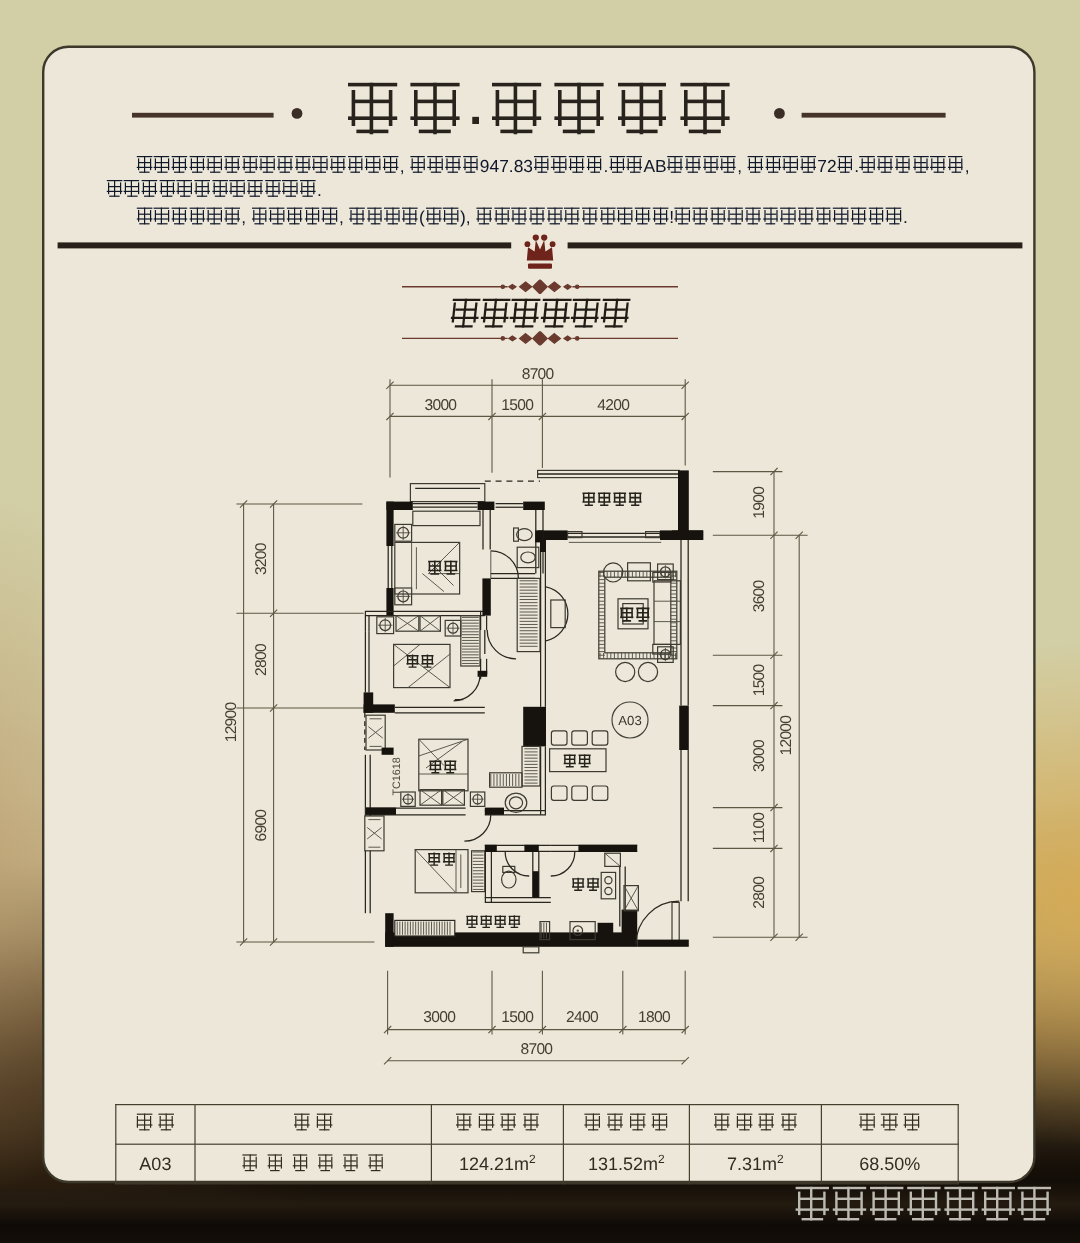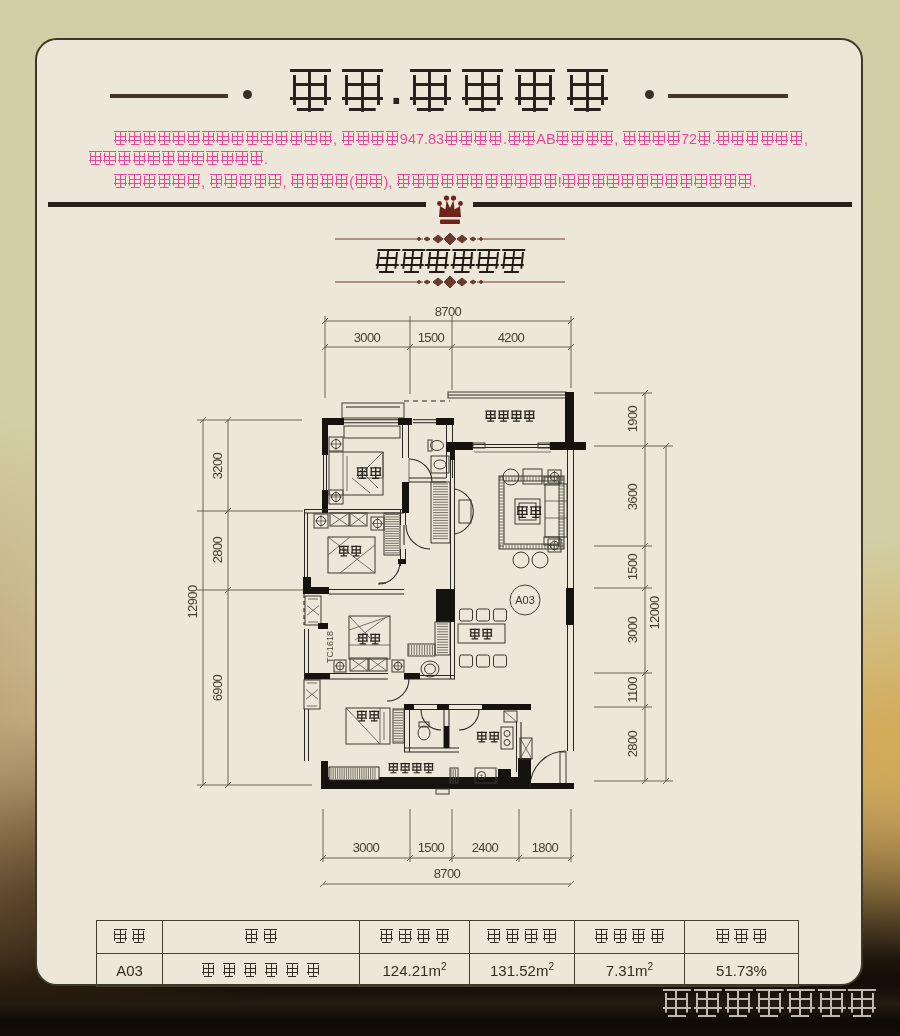--- a/index.html
+++ b/index.html
@@ -29,7 +29,7 @@
 letter-spacing:0;display:flex;align-items:center}
 #titleTx .zh{width:.93em;height:.93em;margin:0 .105em}
 .per{font-weight:bold;font-size:40px;line-height:20px;margin:0 2px}
-.para{position:absolute;font-size:15px;color:#ec4899;letter-spacing:.4px;white-space:nowrap}
+.para{position:absolute;font-size:15px;color:#0f172a;letter-spacing:.4px;white-space:nowrap}
 .para .zh{margin:0 .03em}
 .pn{font-size:14.5px;letter-spacing:0}
 .pn:after{content:''}

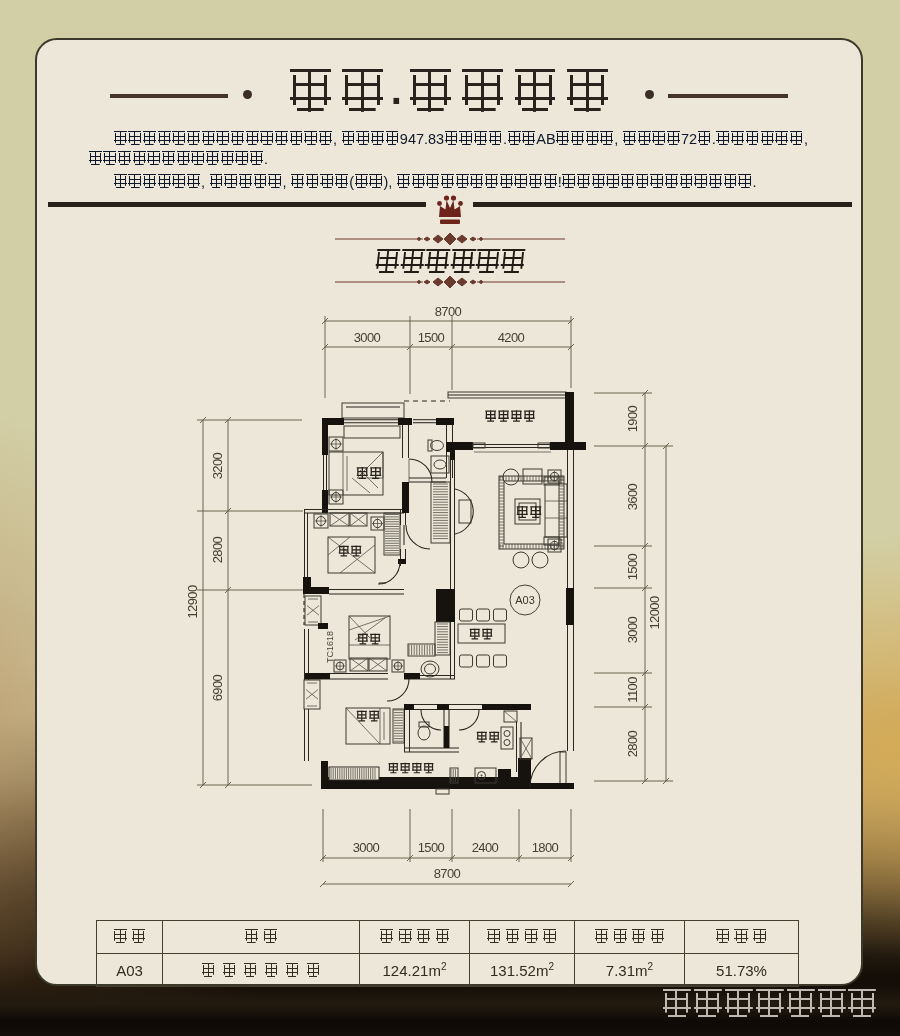--- a/index.html
+++ b/index.html
@@ -485,7 +485,7 @@
         <td>124.21m<sup>2</sup></td>
         <td>131.52m<sup>2</sup></td>
         <td>7.31m<sup>2</sup></td>
-        <td>51.73%</td>
+        <td>68.50%</td>
       </tr>
     </tbody>
   </table>

